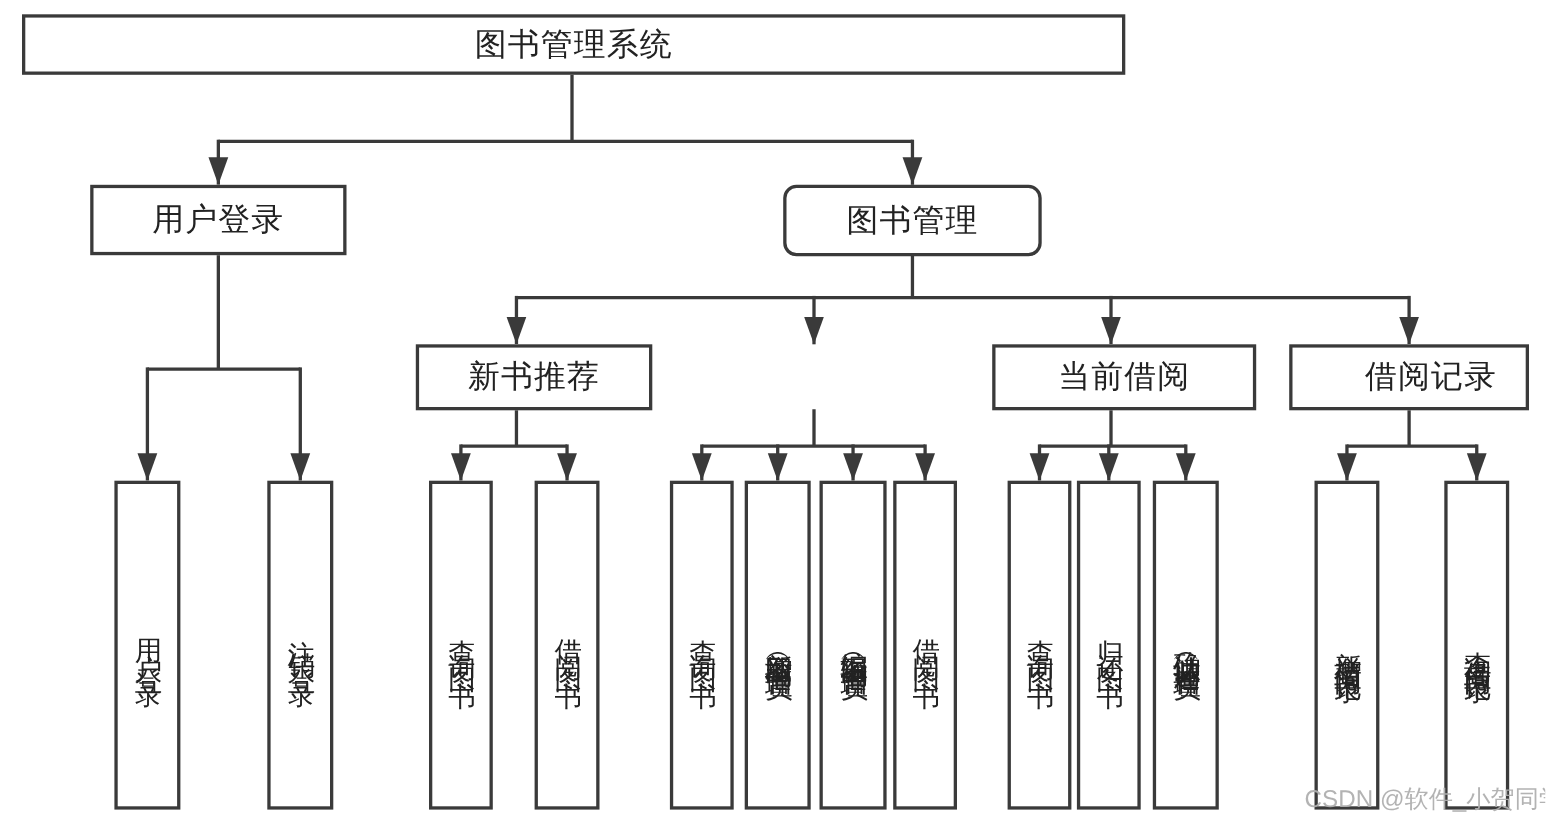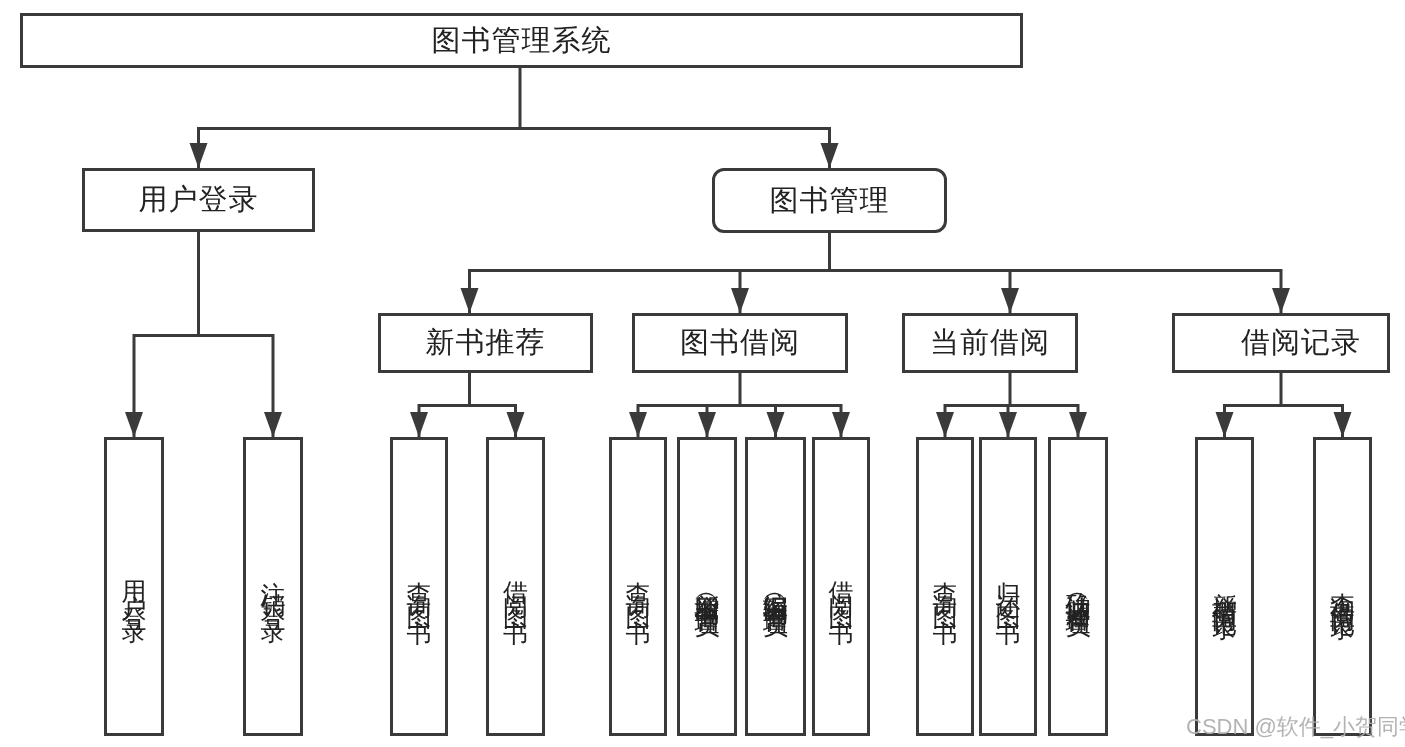--- a/index.html
+++ b/index.html
@@ -118,9 +118,6 @@
   <div class="node" style="left:362px; top:313px; width:215px; height:60px;margin-left:16px;">
     <span class="h-label">新书推荐</span>
   </div>
-  <div class="node" style="left:632px; top:313px; width:216px; height:60px;">
-    <span class="h-label">图书借阅</span>
-  </div>
   <div class="node" style="left:902px; top:313px; width:176px; height:60px;">
     <span class="h-label">当前借阅</span>
   </div>

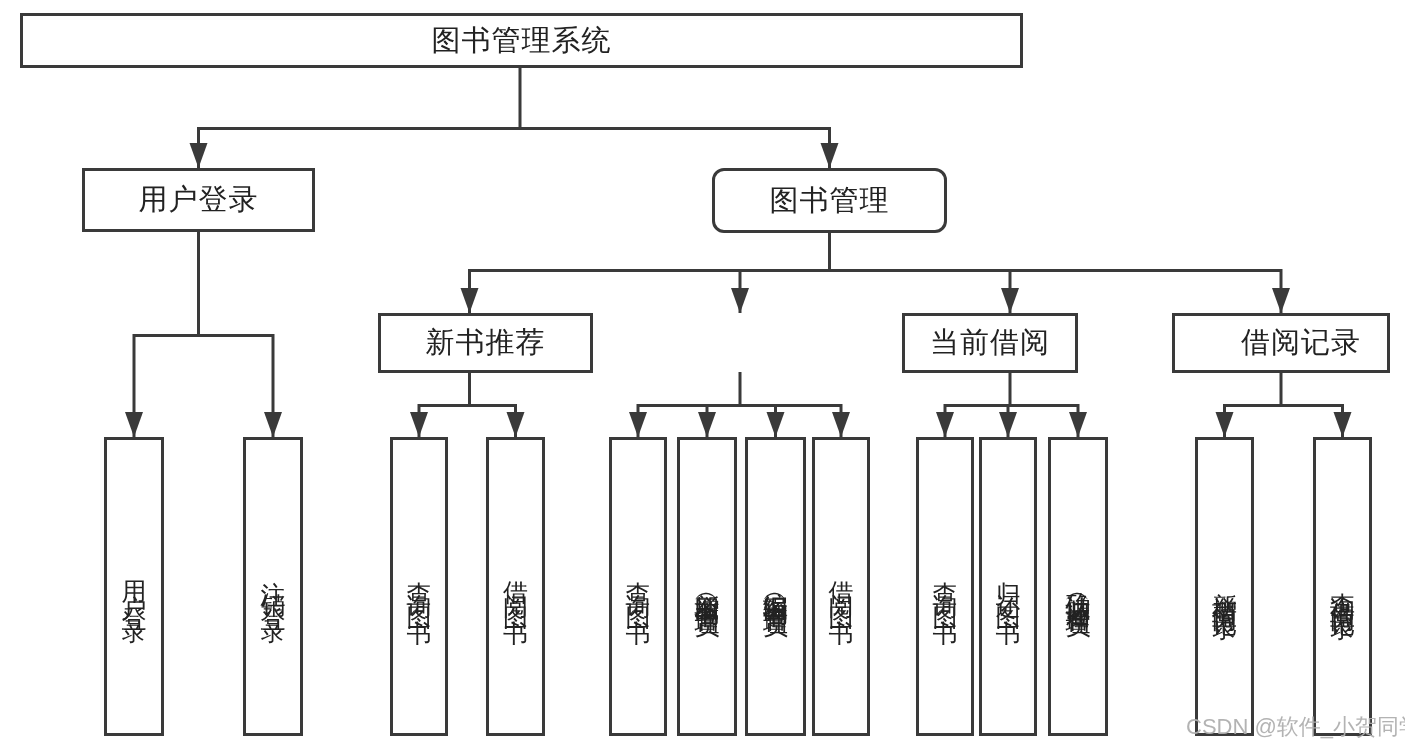--- a/index.html
+++ b/index.html
@@ -118,7 +118,7 @@
   <div class="node" style="left:362px; top:313px; width:215px; height:60px;margin-left:16px;">
     <span class="h-label">新书推荐</span>
   </div>
-  <div class="node" style="left:902px; top:313px; width:176px; height:60px;">
+  <div class="node" style="left:902px; top:313px; width:240px; height:60px;">
     <span class="h-label">当前借阅</span>
   </div>
   <div class="node" style="left:1172px; top:313px; width:218px; height:60px;padding-left:40px;">

